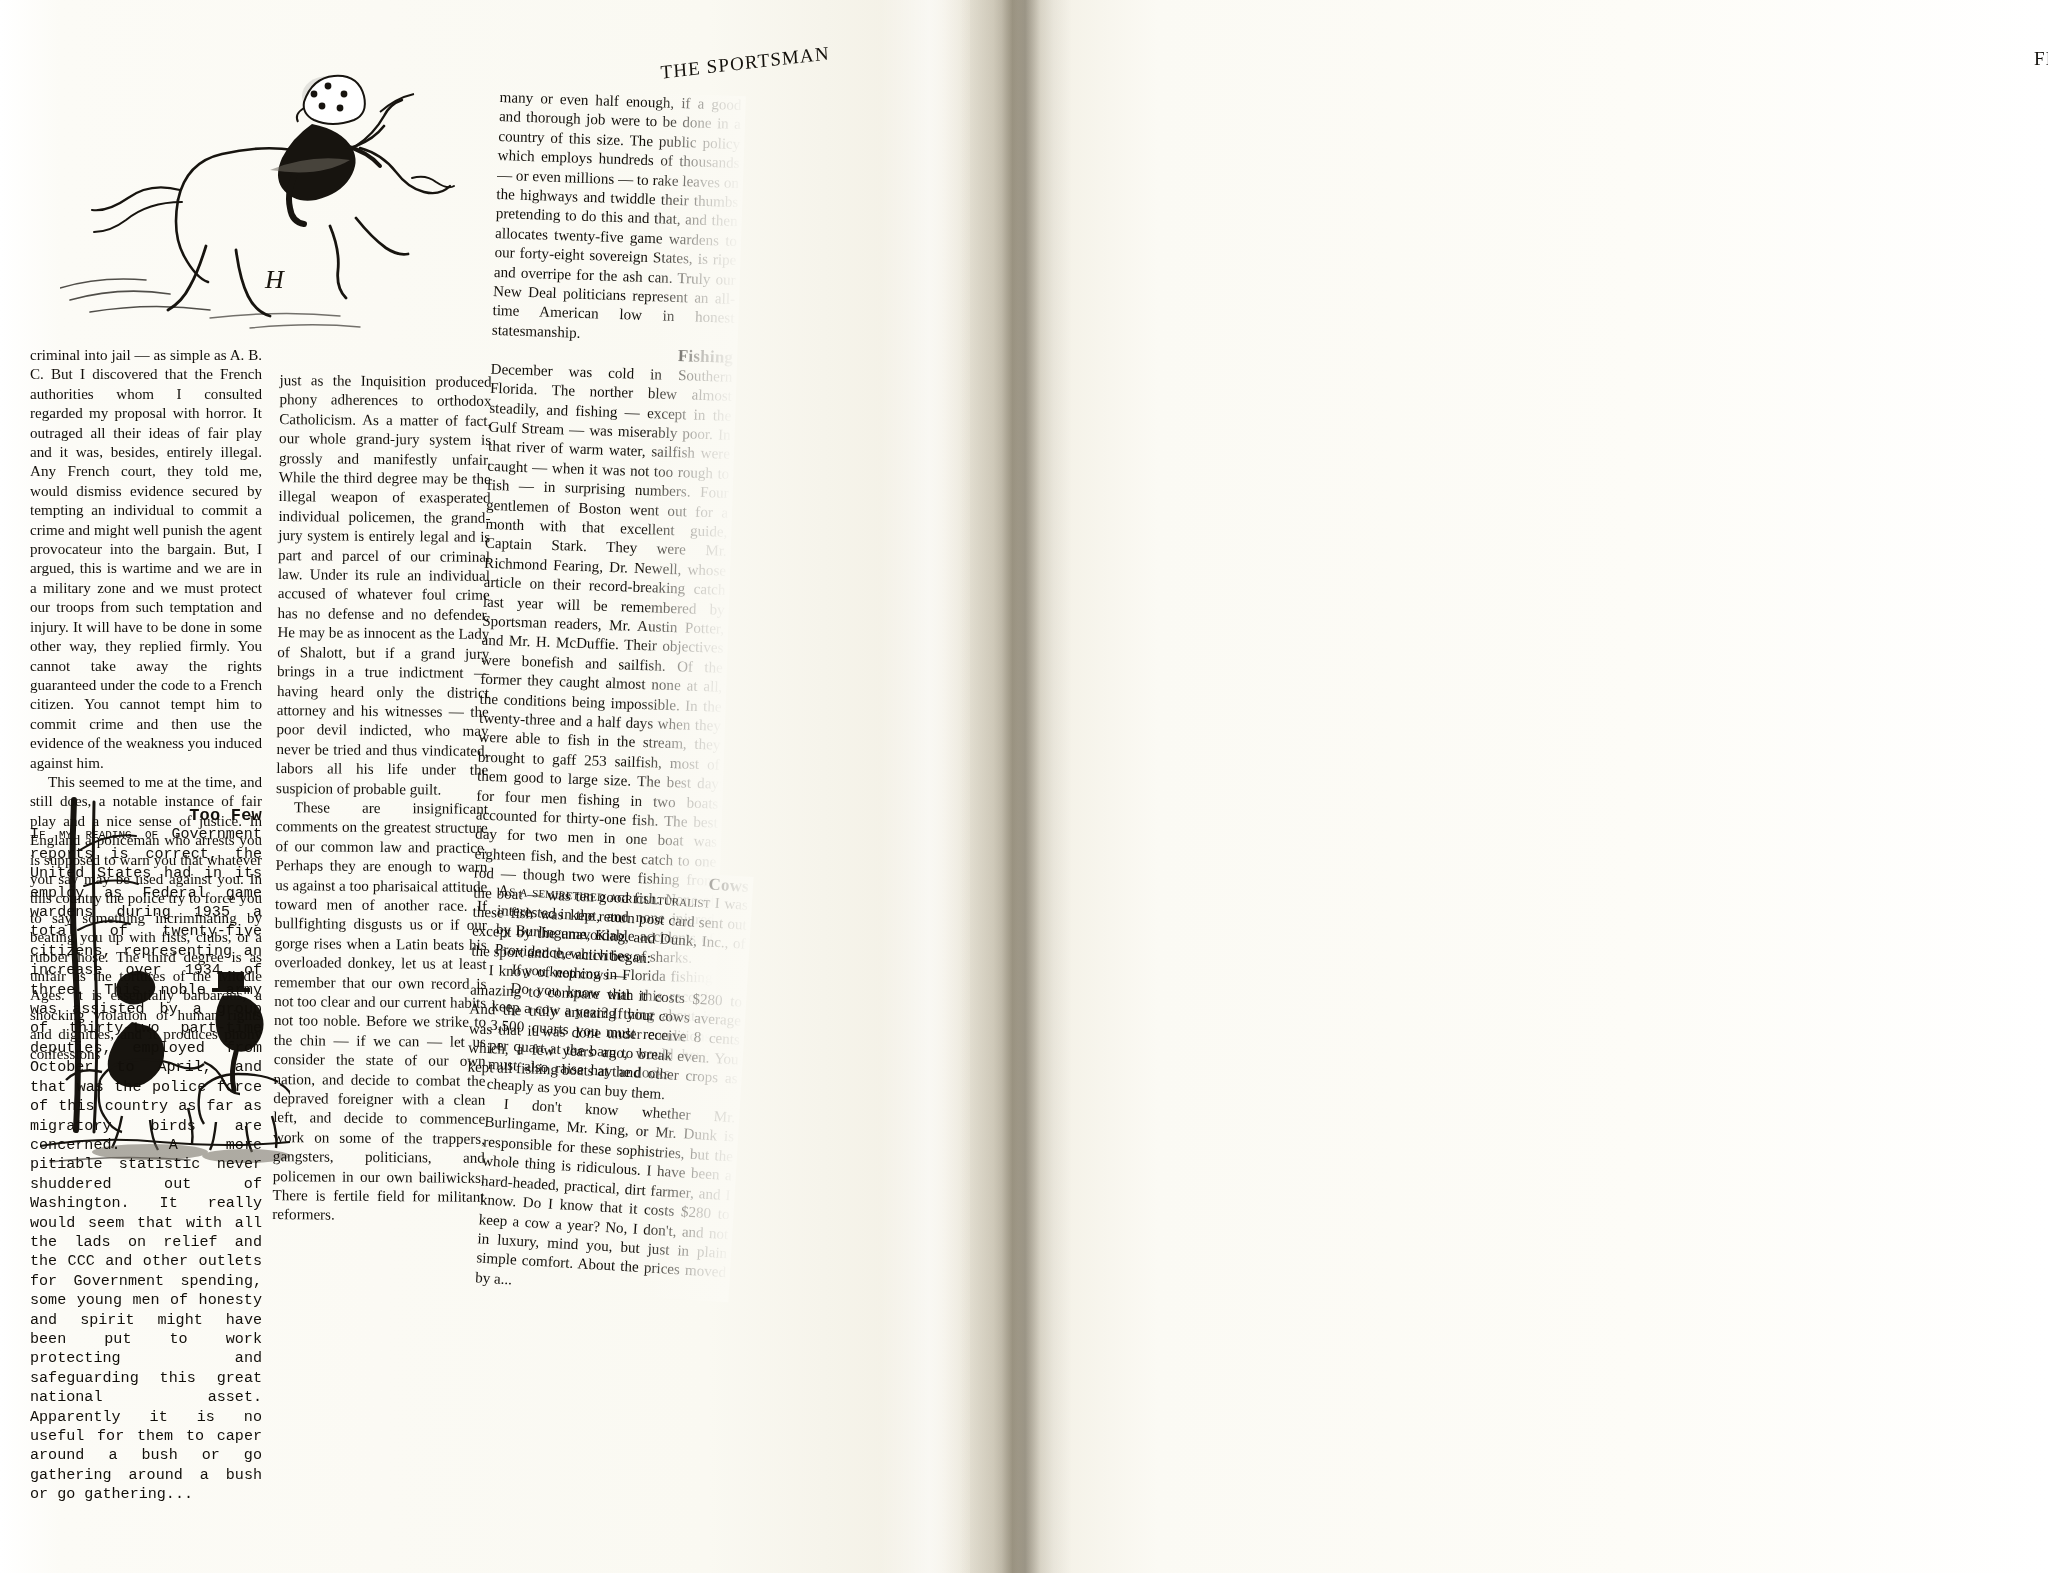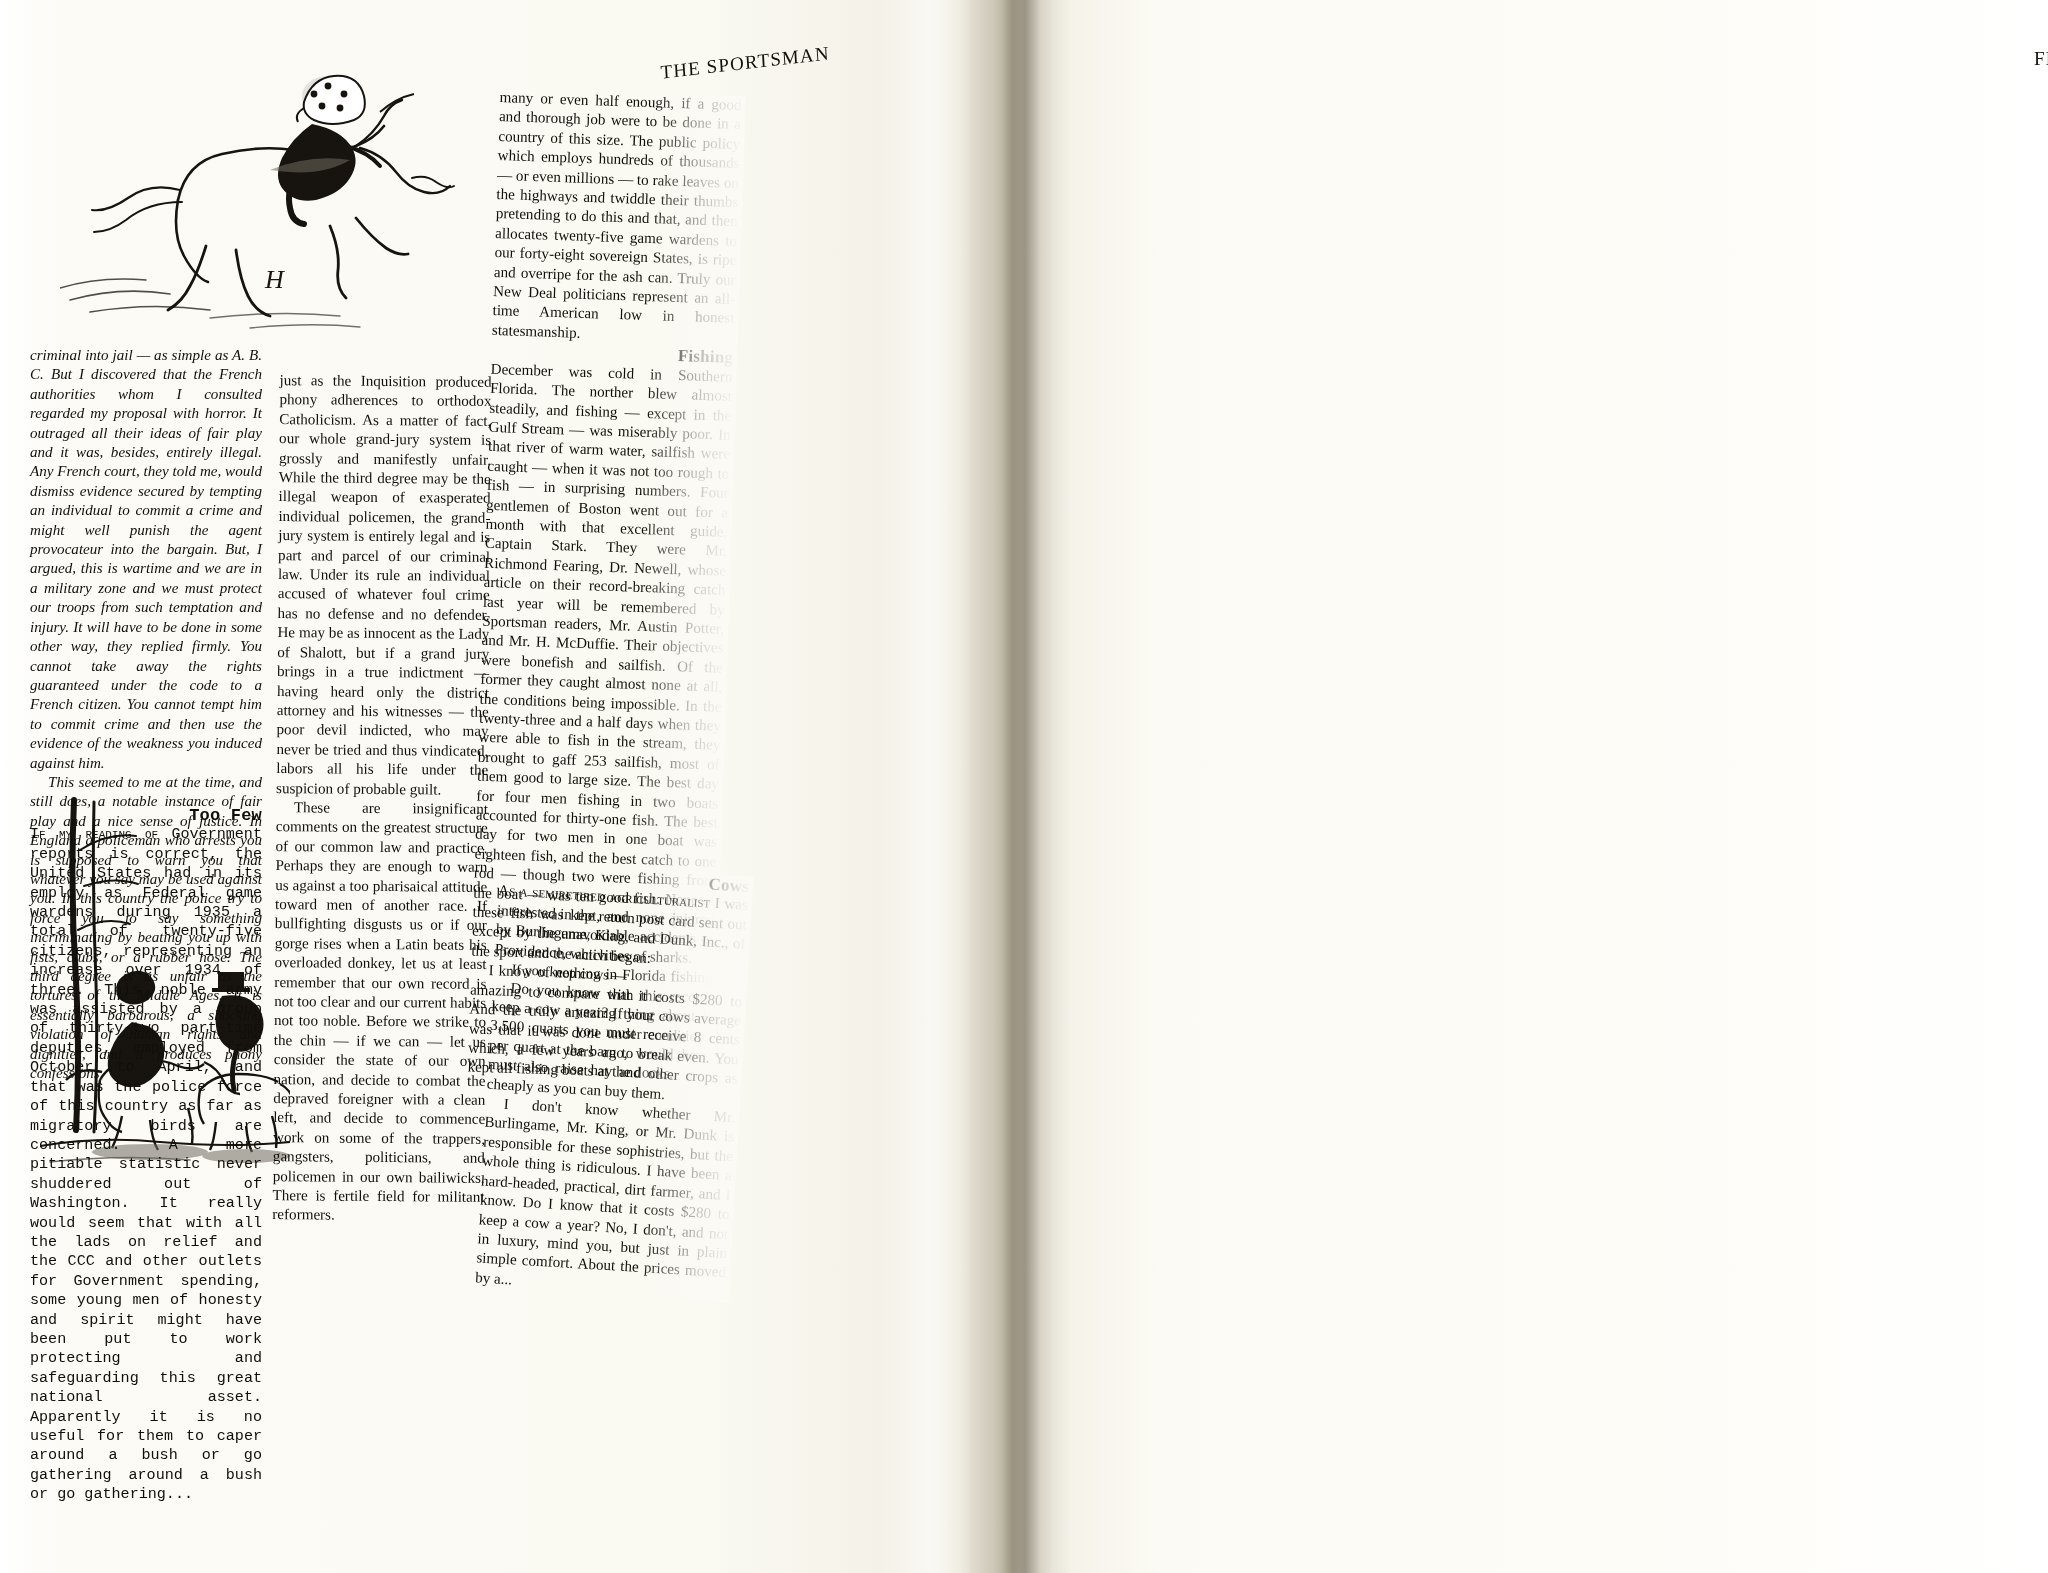--- a/index.html
+++ b/index.html
@@ -96,7 +96,7 @@
   }
 
   
-  #L1 { left: 30px;  top: 346px; width: 232px; font-style: italic; }
+  #L1 { left: 30px;  top: 346px; width: 232px; }
   #L1b{ left: 30px;  top: 806px; width: 232px; font-family: Liberation Mono, monospace; }
   #L2 { left: 276px; top: 372px; width: 212px; transform: rotate(0.5deg); }
   #L3 { left: 500px; top: 88px;  width: 242px; transform: rotate(1.9deg); transform-origin: left top; }

